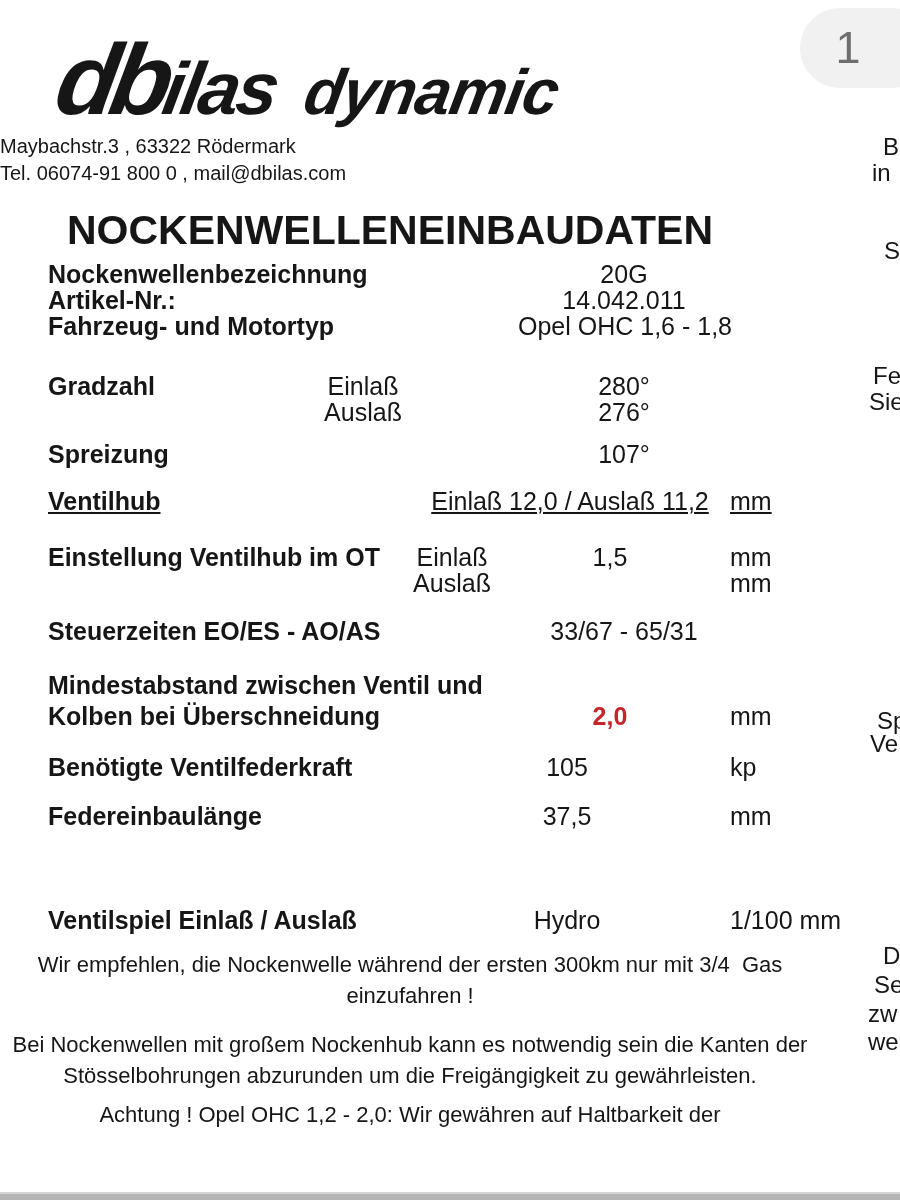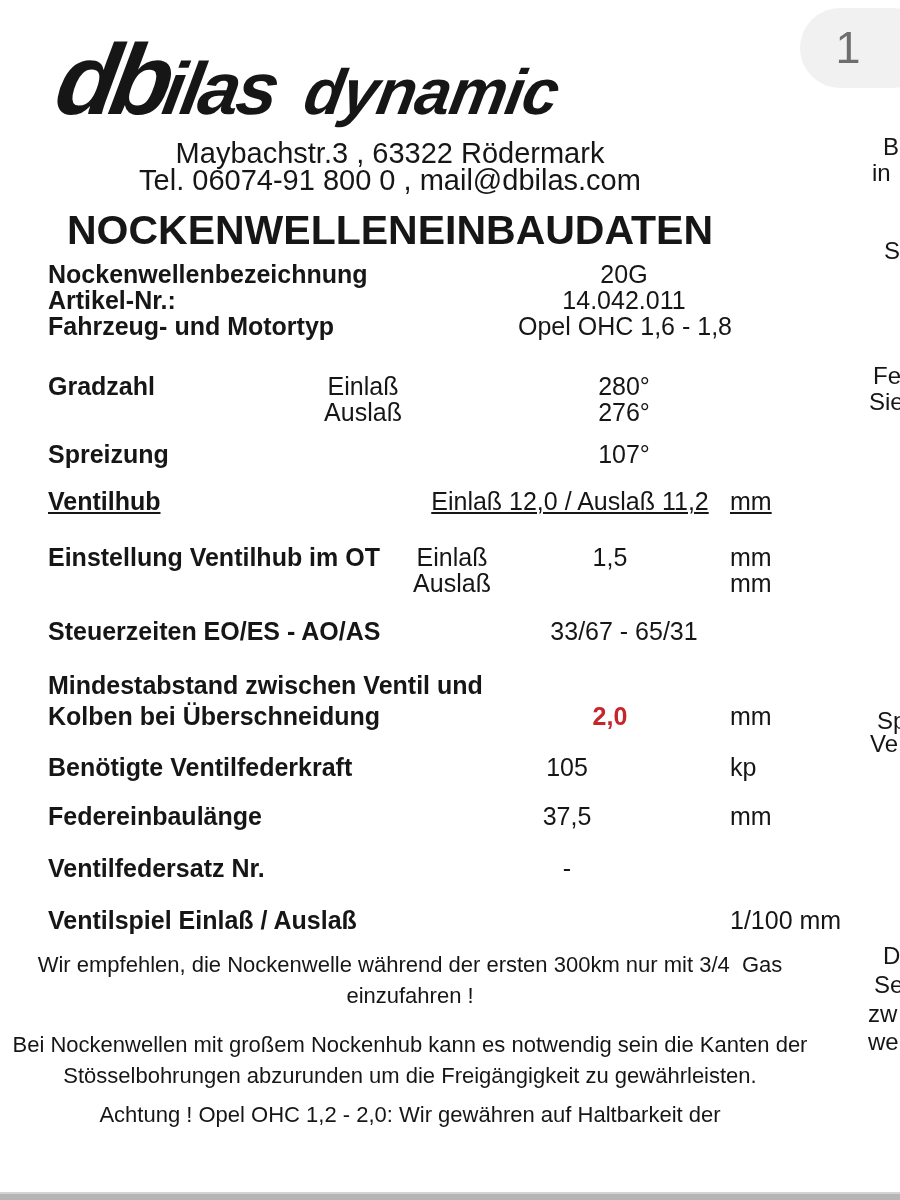--- a/index.html
+++ b/index.html
@@ -22,8 +22,8 @@
   .logo .ilas { font-size:74px;  font-weight:bold; font-style:italic; letter-spacing:-3px; }
   .logo .dyn  { font-size:64px;  font-weight:bold; font-style:italic; letter-spacing:-1px; margin-left:30px; }
 
-  .addr  { position:absolute; top:140px; left:0; width:780px; text-align:center;
-           font-size:29px; line-height:27px; }
+  .addr  { position:absolute; top:133px; left:0; width:780px; 
+           font-size:20px; line-height:27px; }
   .title { position:absolute; top:207px; left:0; width:780px; text-align:center;
            font-size:41px; font-weight:bold; letter-spacing:0px; }
 

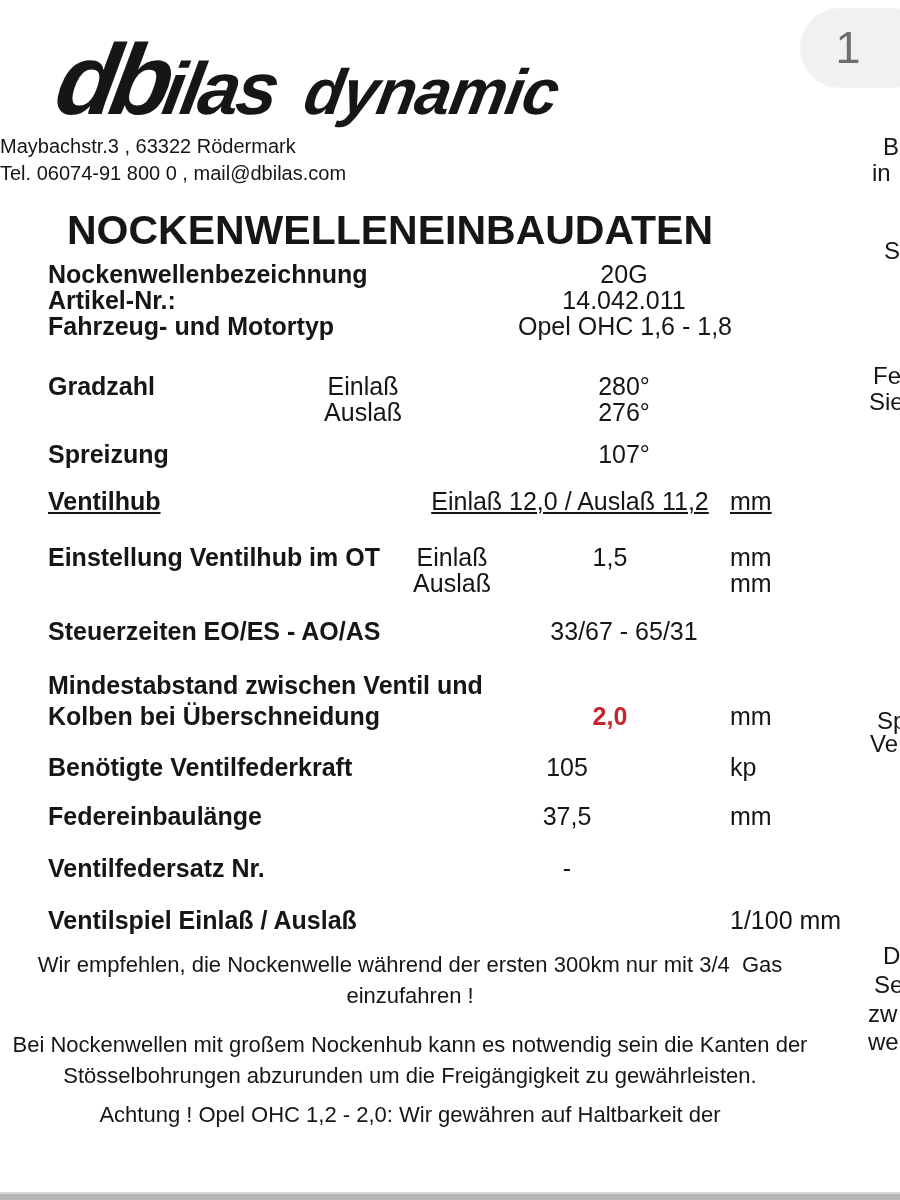--- a/index.html
+++ b/index.html
@@ -157,10 +157,6 @@
     <div class="unit c4 r1">mm</div>
   </div>
 
-  <div class="row" id="row-federsatz">
-    <div class="lbl c1 r1">Ventilfedersatz Nr.</div>
-    <div class="val c3 r1 v-left">-</div>
-  </div>
 
   <div class="row" id="row-ventilspiel">
     <div class="lbl c1 r1">Ventilspiel Einlaß / Auslaß</div>

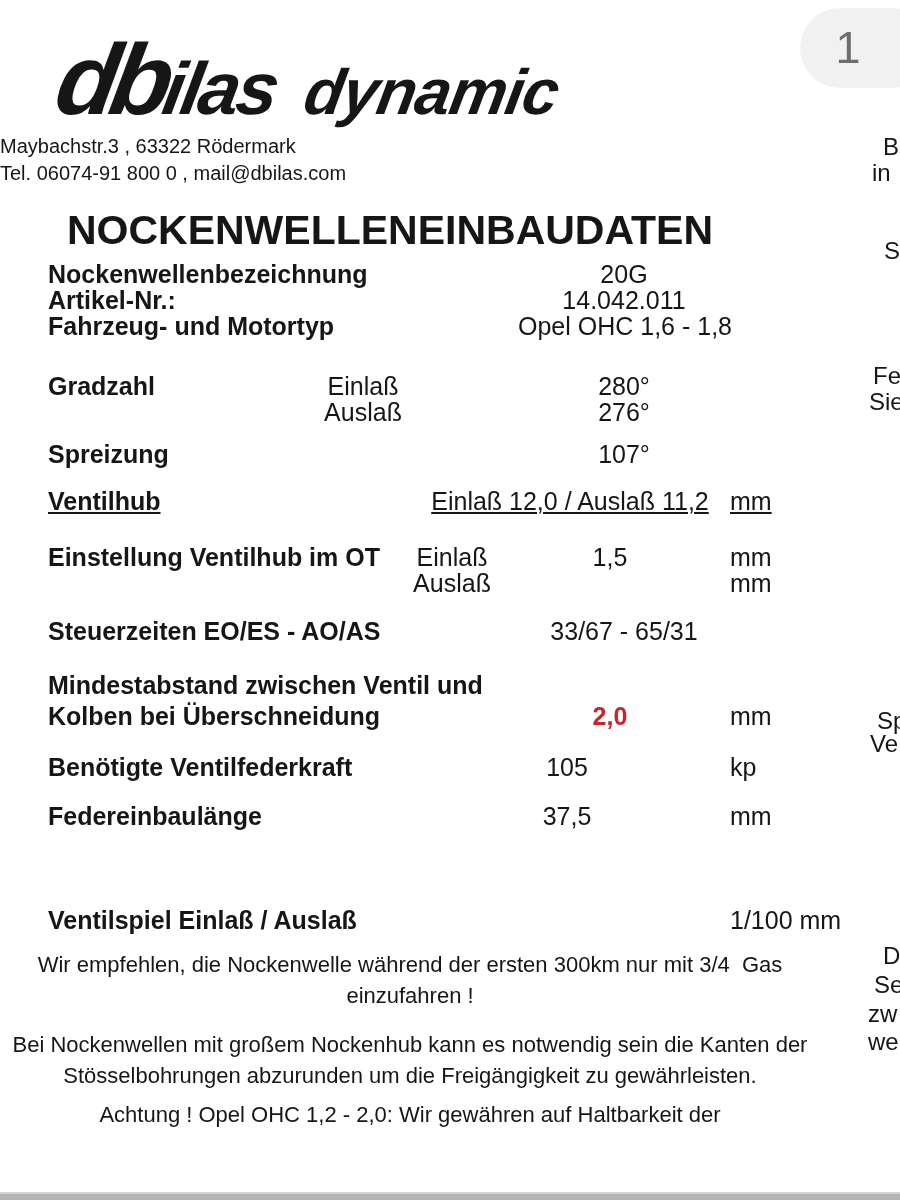--- a/index.html
+++ b/index.html
@@ -160,6 +160,7 @@
 
   <div class="row" id="row-ventilspiel">
     <div class="lbl c1 r1">Ventilspiel Einlaß / Auslaß</div>
+    <div class="val c3 r1 v-left">Hydro</div>
     <div class="unit c4 r1">1/100 mm</div>
   </div>
 

